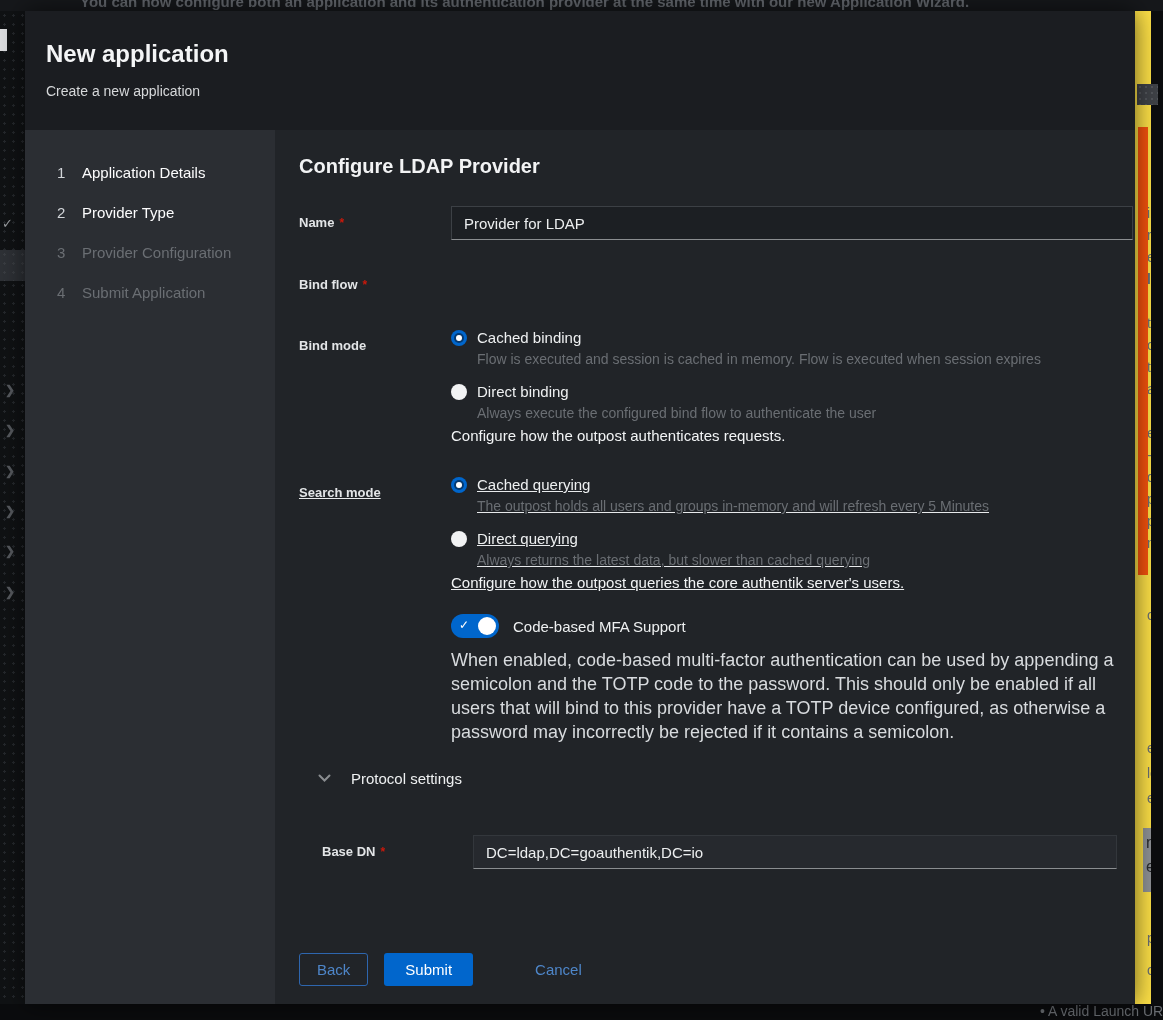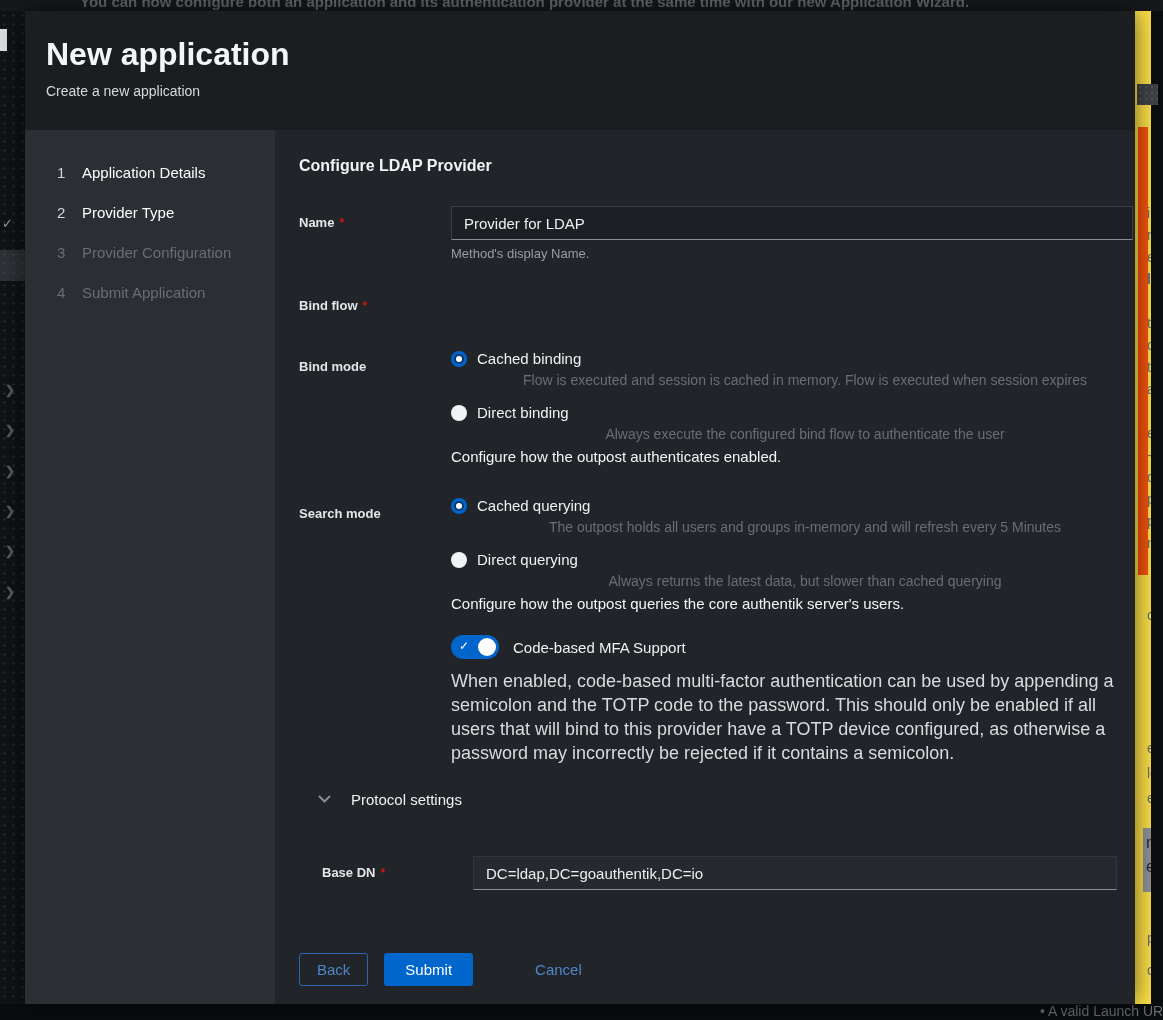--- a/index.html
+++ b/index.html
@@ -51,7 +51,7 @@
     display:flex; flex-direction:column;
   }
   .modal-header { height:119px; padding:28px 0 0 21px; }
-  .modal-title { font-size:32px; font-weight:700; color:#f4f5f6; line-height:30px; }
+  .modal-title { font-size:24px; font-weight:700; color:#f4f5f6; line-height:30px; }
   .modal-subtitle { margin-top:14px; font-size:14px; color:#d6d8da; }
   .modal-body { flex:1; display:flex; min-height:0; }
 

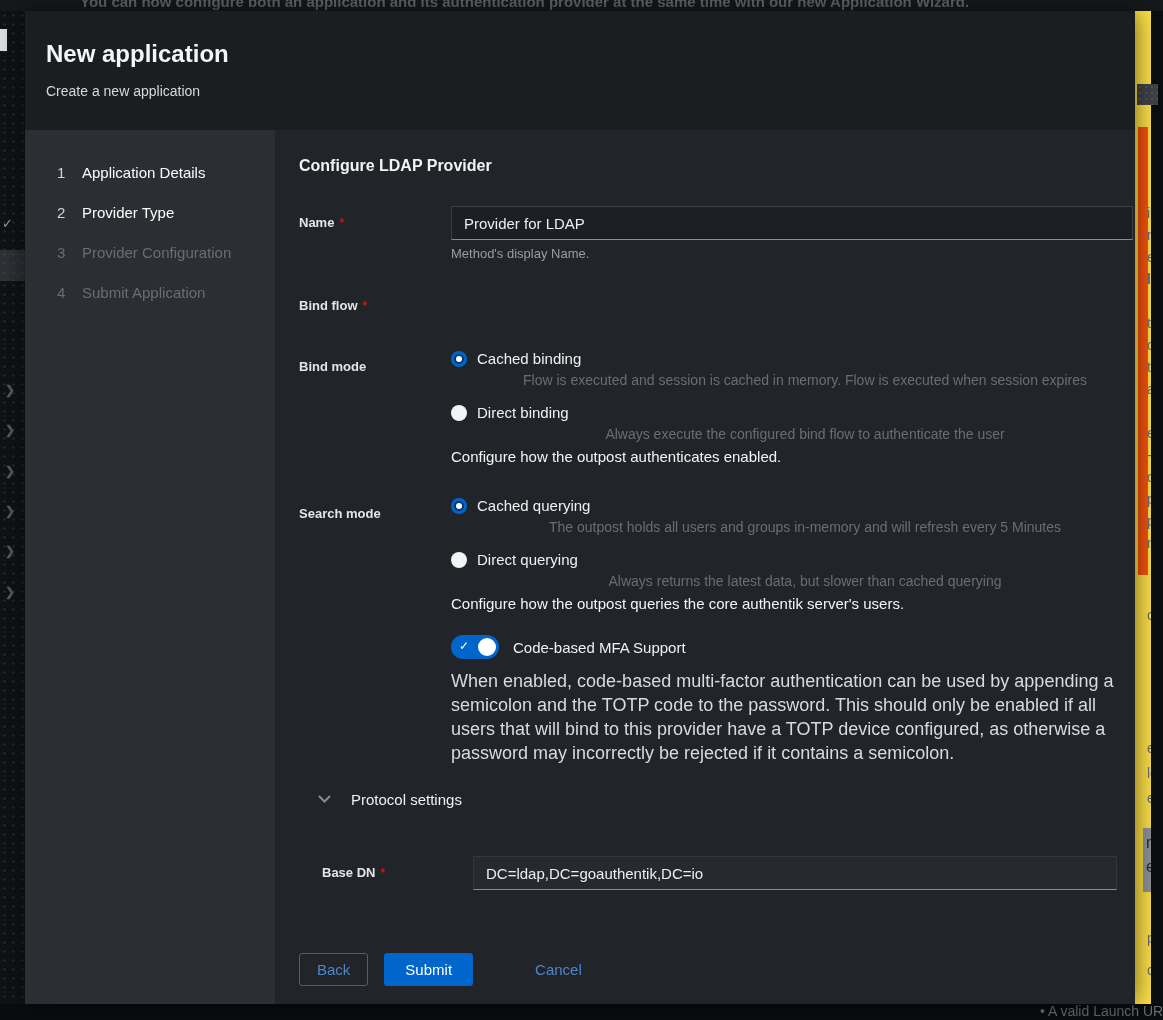--- a/index.html
+++ b/index.html
@@ -64,7 +64,7 @@
 
   
   .wizard-content { flex:1; background:#212428; display:flex; flex-direction:column; padding:26px 0 0 24px; }
-  .content-heading { font-size:16px; font-weight:700; color:#f2f3f4; line-height:20px; }
+  .content-heading { font-size:20px; font-weight:700; color:#f2f3f4; line-height:20px; }
 
   .form-row { display:grid; grid-template-columns:152px 1fr; padding-right:2px; }
   .form-label { font-size:13px; font-weight:700; color:#e3e5e7; padding-top:9px; }

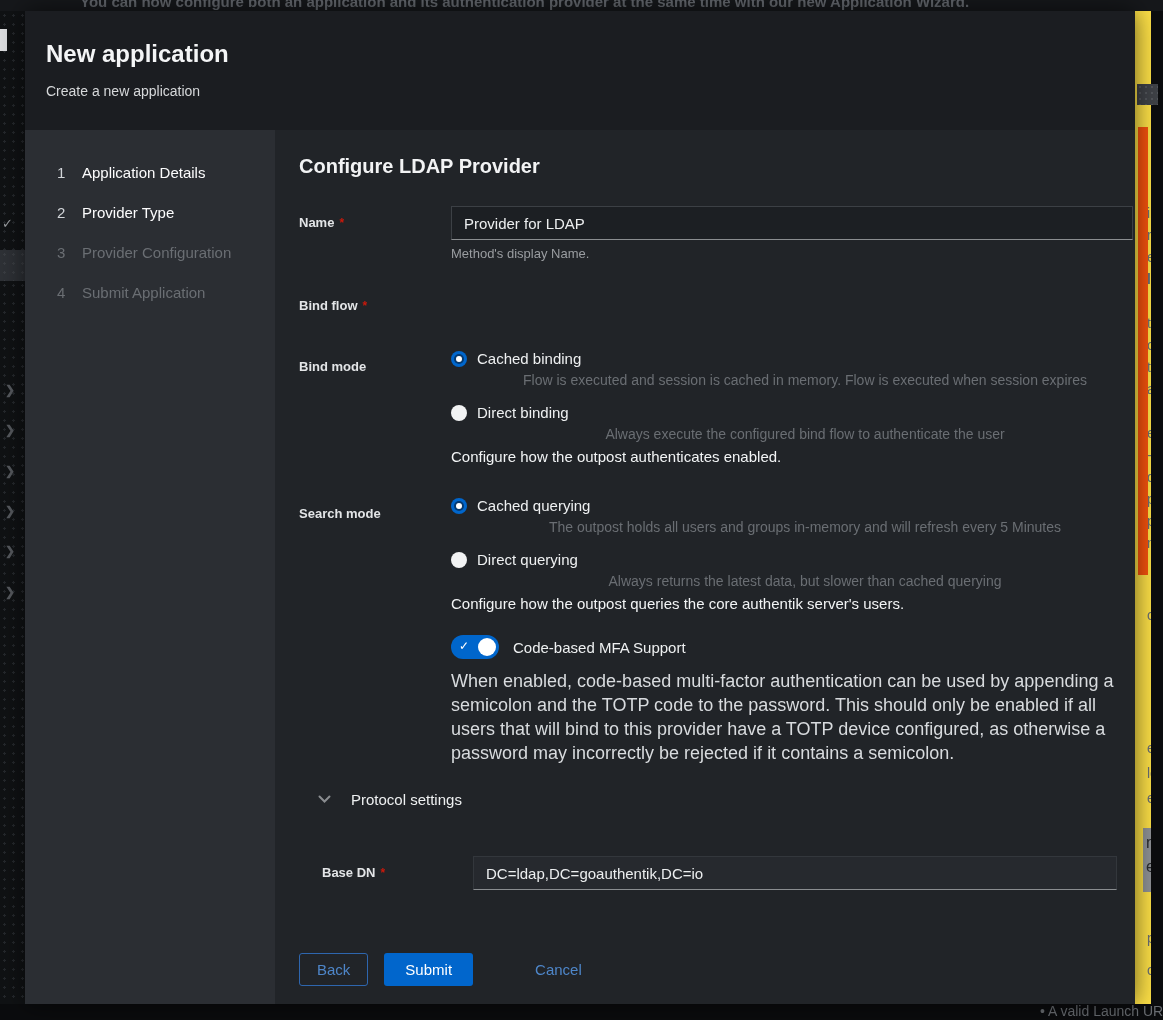--- a/index.html
+++ b/index.html
@@ -228,7 +228,6 @@
         </div>
         <div>
           <input class="text-input" type="text" value="Provider for LDAP" style="">
-          <div class="field-help">Method's display Name.</div>
         </div>
       </div>
 

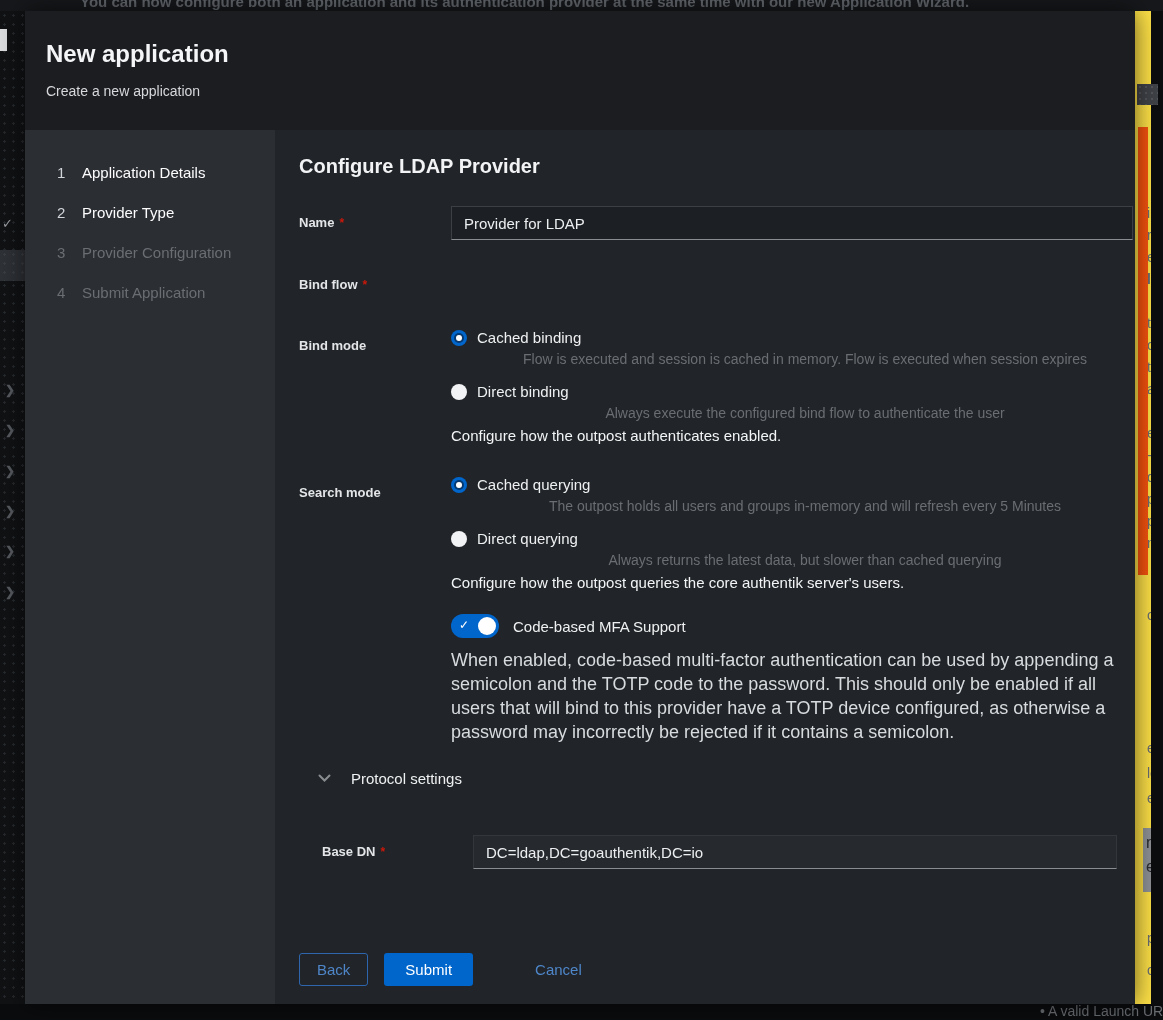--- a/index.html
+++ b/index.html
@@ -86,7 +86,7 @@
   .mt-group { margin-top:26px;text-align:right; }
   .mt-basedn { margin-top:48px; }
 
-  .radio-option { cursor:pointer;text-align:center; }
+  .radio-option { cursor:pointer; }
   .radio-option + .radio-option { margin-top:16px; }
   .radio-line { display:flex; align-items:center; }
   .radio-circle {

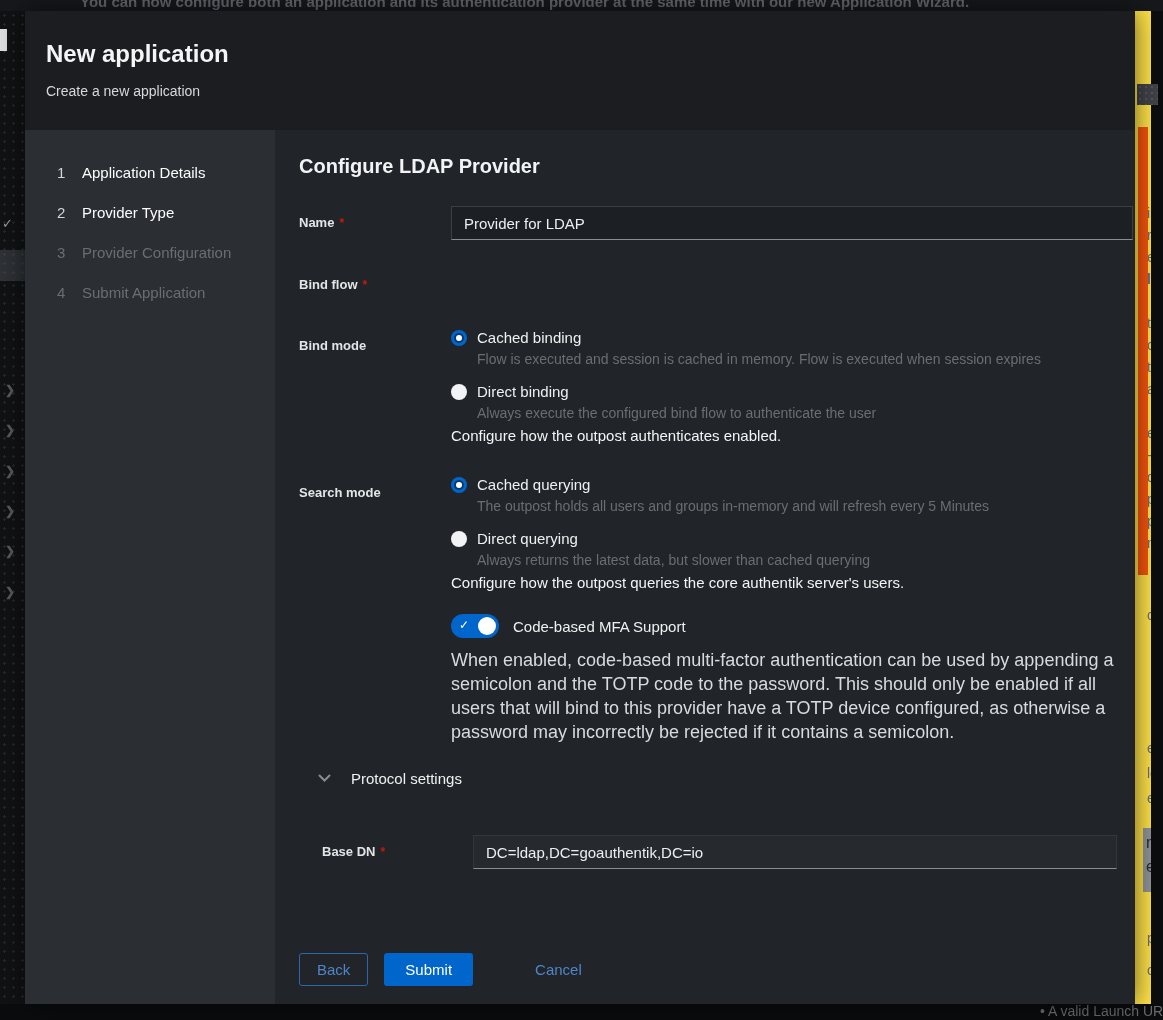--- a/index.html
+++ b/index.html
@@ -254,7 +254,7 @@
             </div>
             <div class="radio-desc">Always execute the configured bind flow to authenticate the user</div>
           </div>
-          <div class="group-footnote">Configure how the outpost authenticates enabled.</div>
+          <div class="group-footnote">Configure how the outpost authenticates requests.</div>
         </div>
       </div>
 

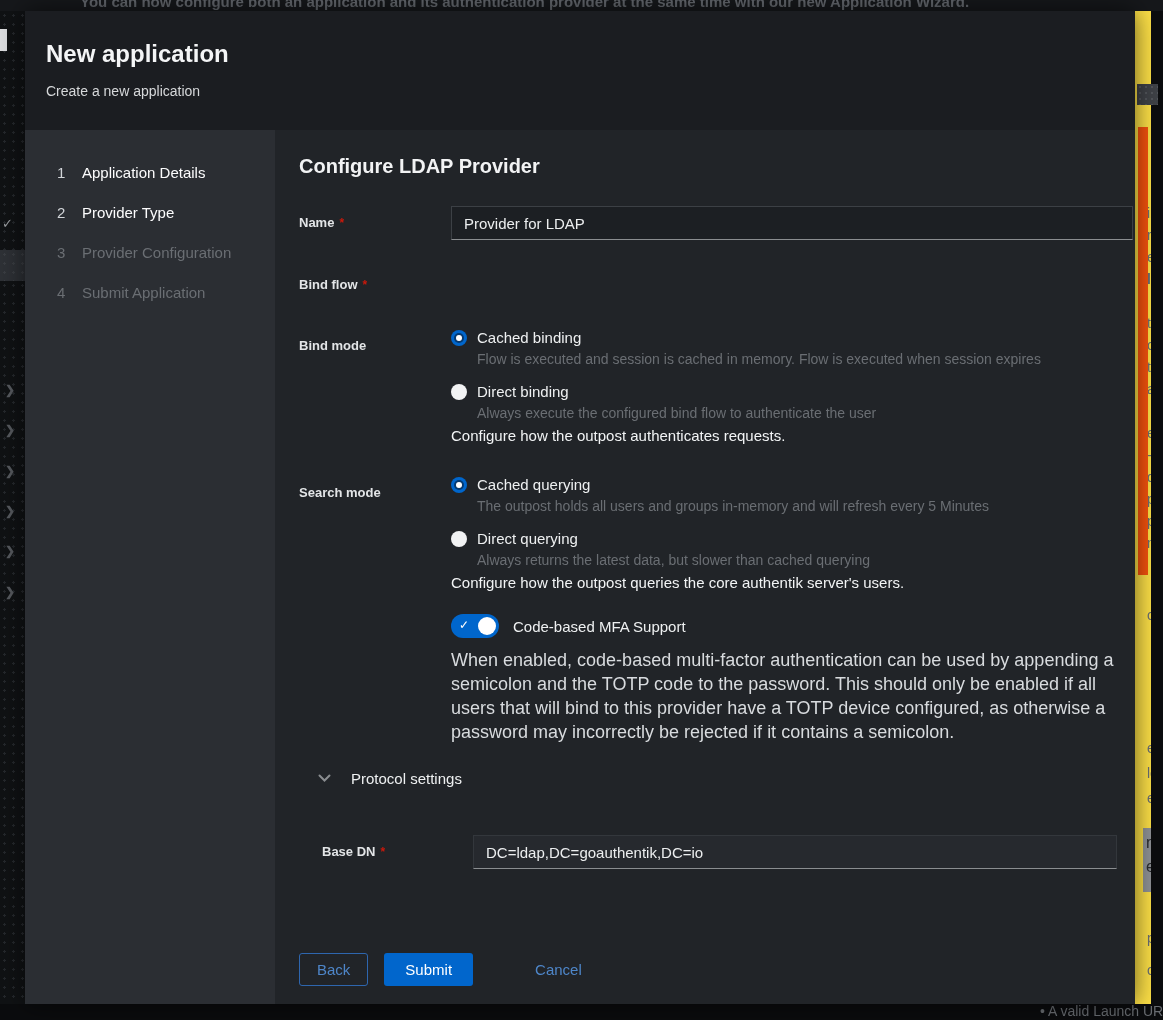--- a/index.html
+++ b/index.html
@@ -81,7 +81,7 @@
   .mt-name { margin-top:30px; }
   .mt-bindflow { margin-top:28px; }
   .mt-bindmode { margin-top:37px; }
-  .mt-searchmode { margin-top:32px; }
+  .mt-searchmode { margin-top:32px;text-decoration:underline; }
   .mt-mfa { margin-top:23px; }
   .mt-group { margin-top:26px;text-align:right; }
   .mt-basedn { margin-top:48px; }

